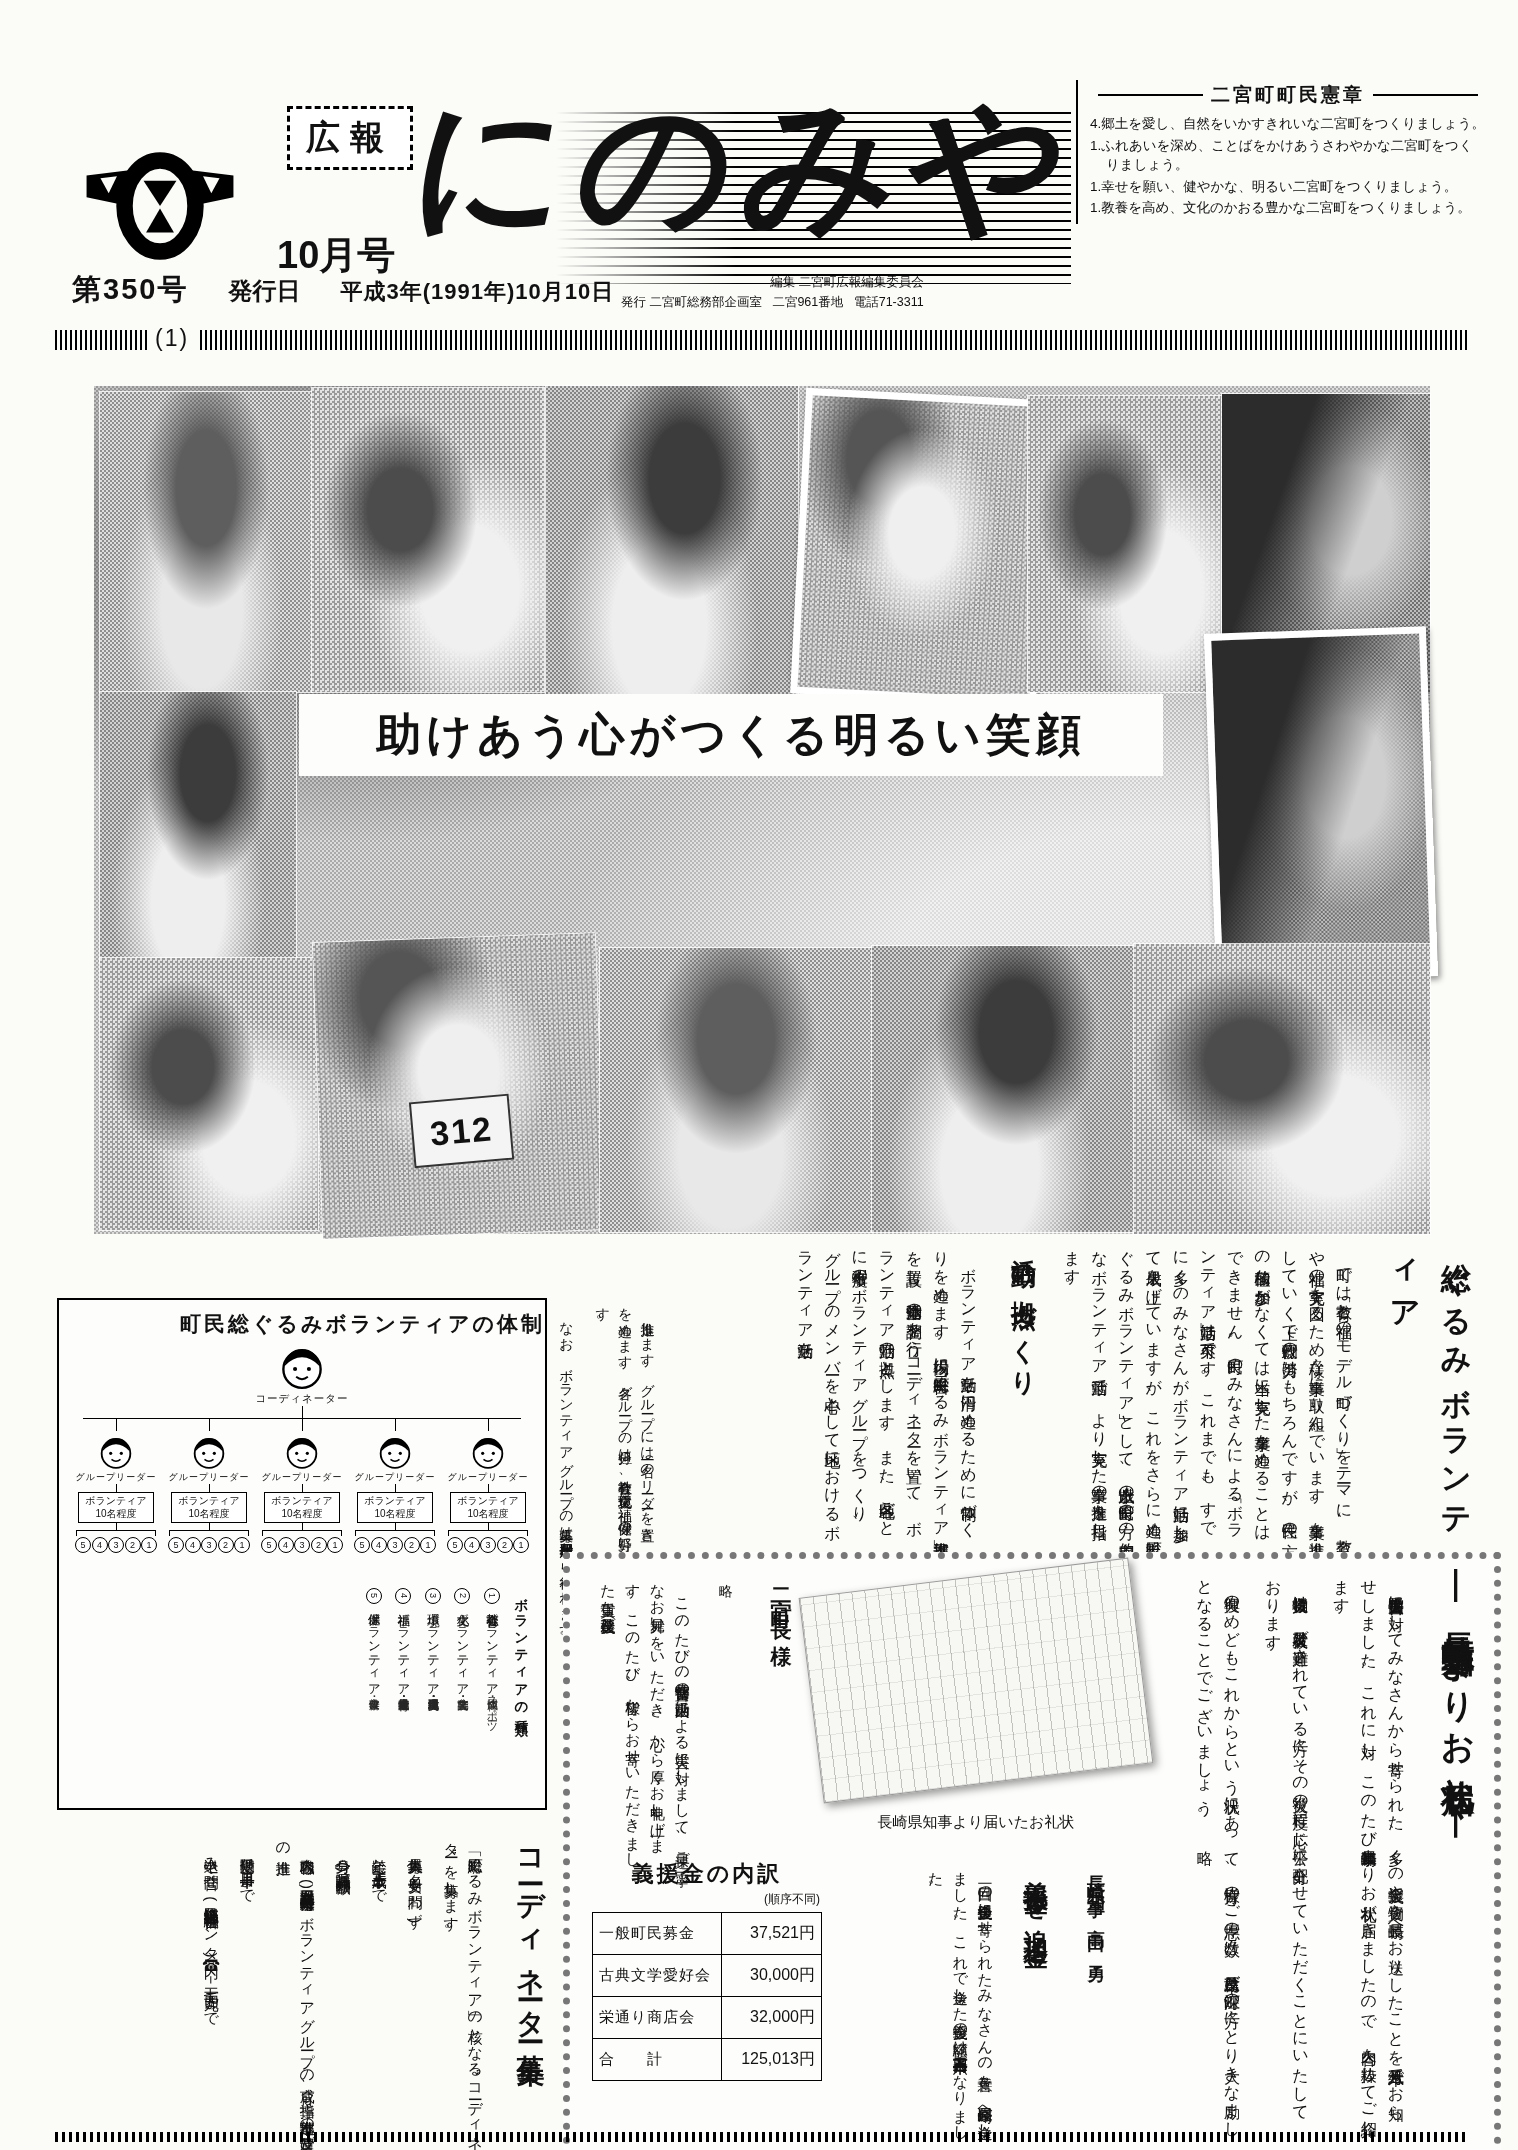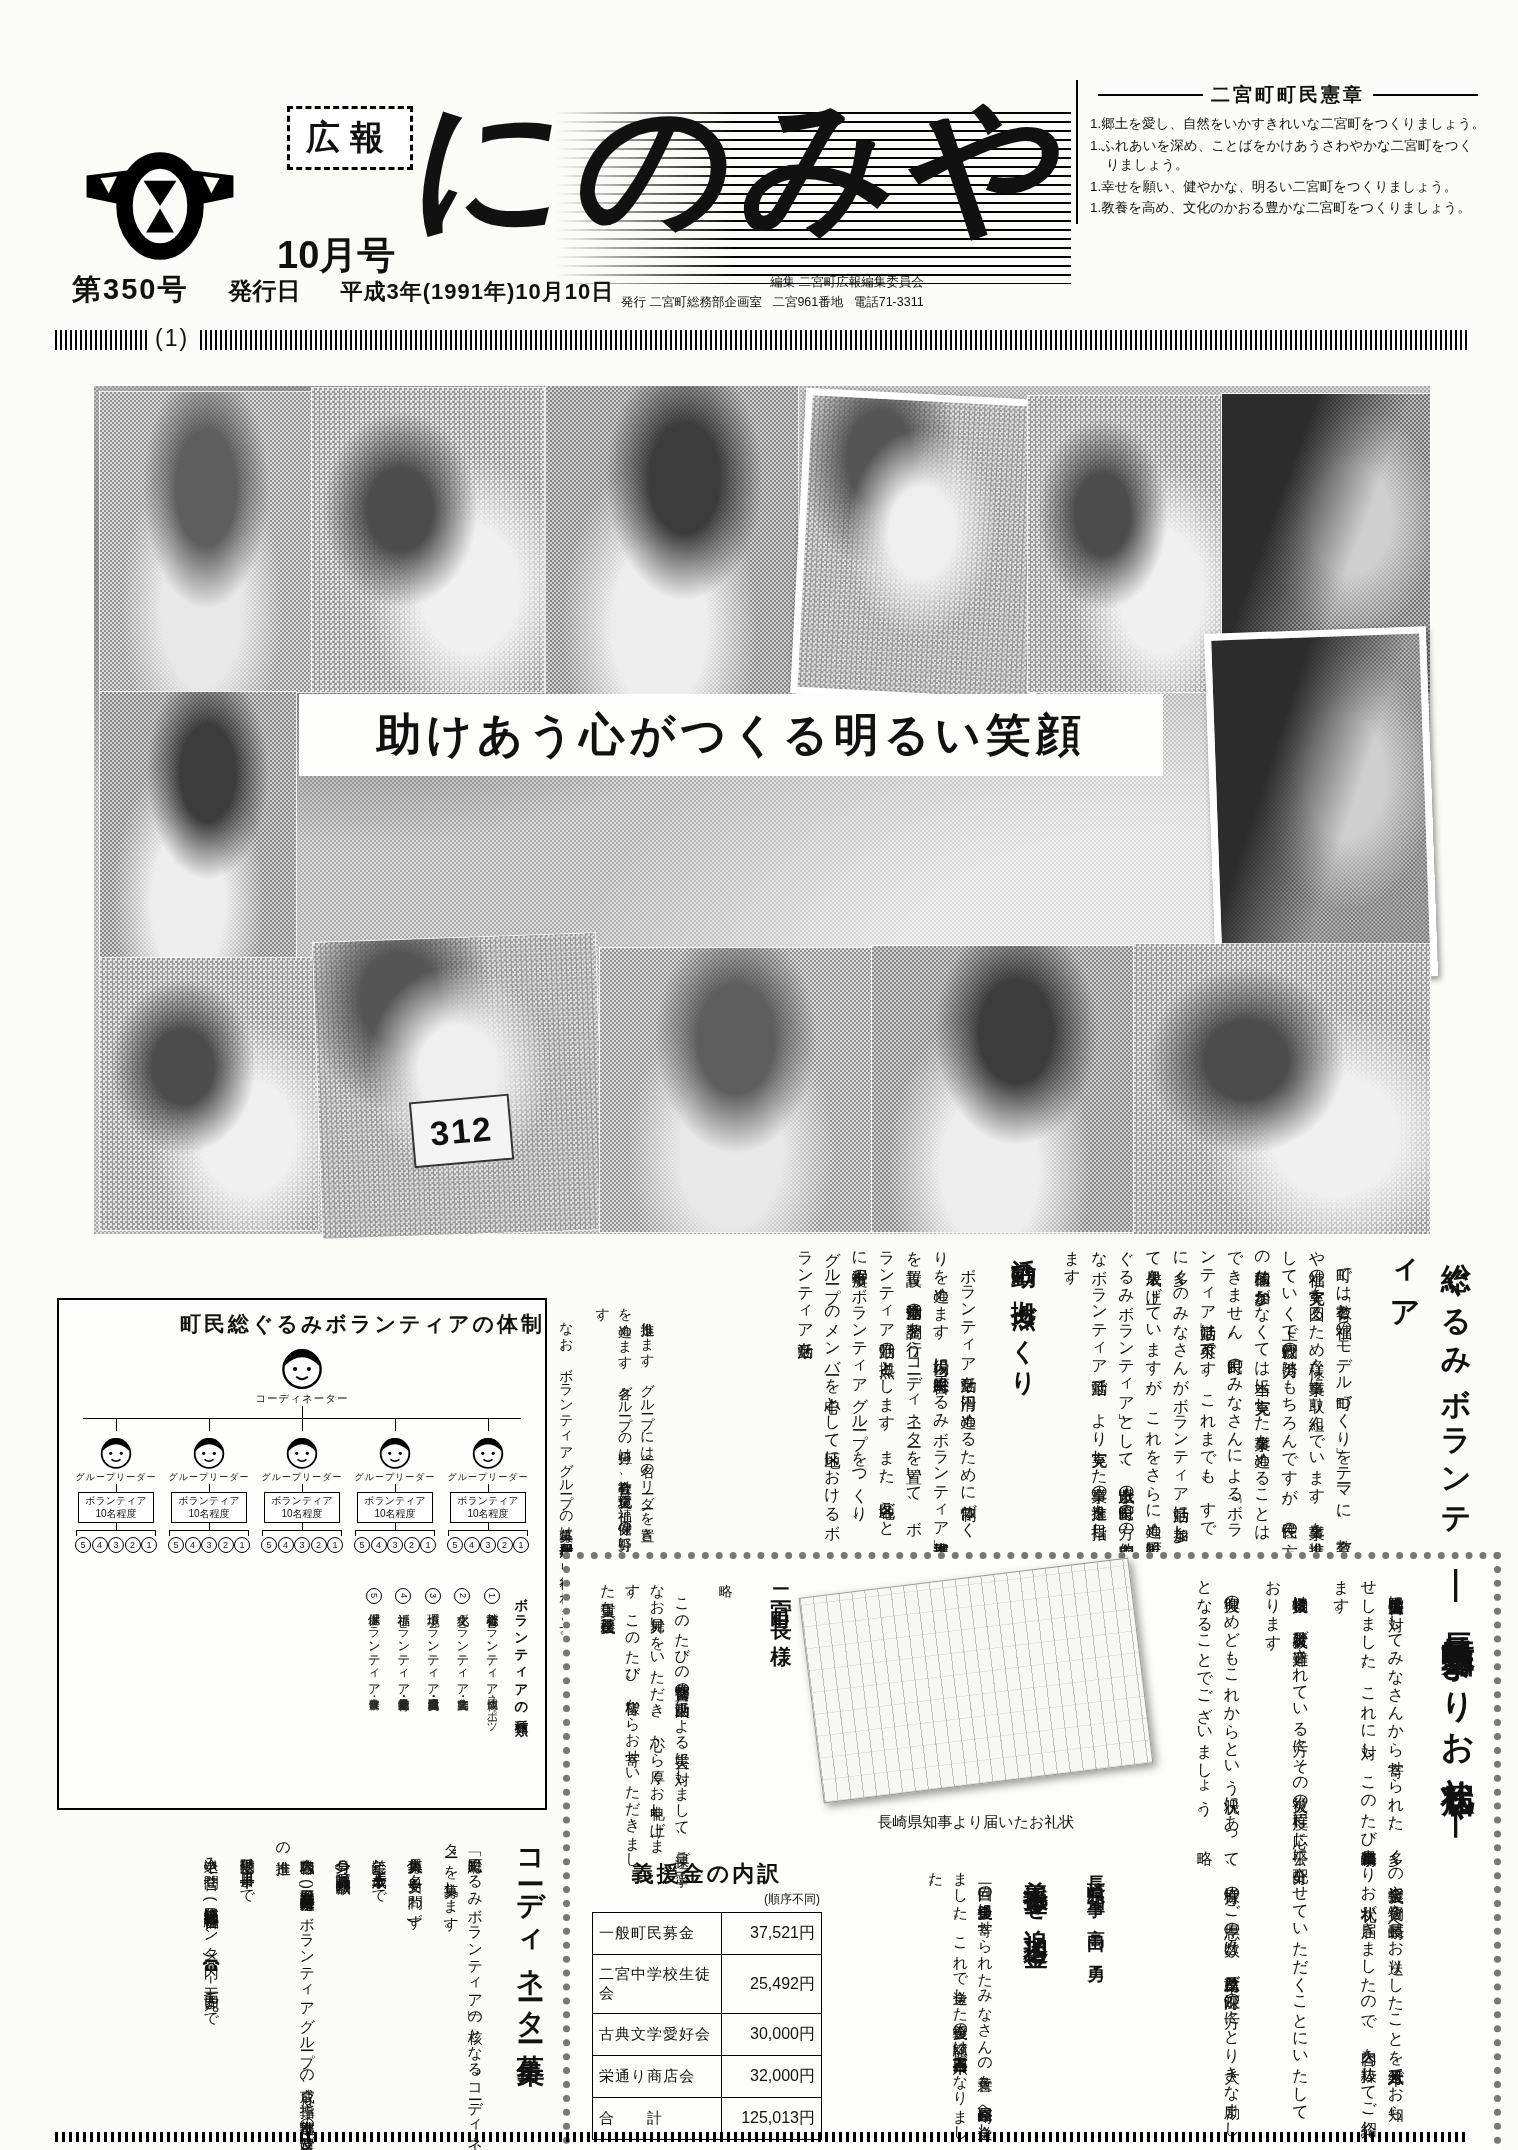--- a/index.html
+++ b/index.html
@@ -167,7 +167,7 @@
   <div class="charter">
     <div class="charter-title">二宮町町民憲章</div>
     <ul>
-      <li>1.郷土を愛し、自然をいかすきれいな二宮町をつくりましょう。</li>
+      <li>4.郷土を愛し、自然をいかすきれいな二宮町をつくりましょう。</li>
       <li>1.ふれあいを深め、ことばをかけあうさわやかな二宮町をつくりましょう。</li>
       <li>1.幸せを願い、健やかな、明るい二宮町をつくりましょう。</li>
       <li>1.教養を高め、文化のかおる豊かな二宮町をつくりましょう。</li>

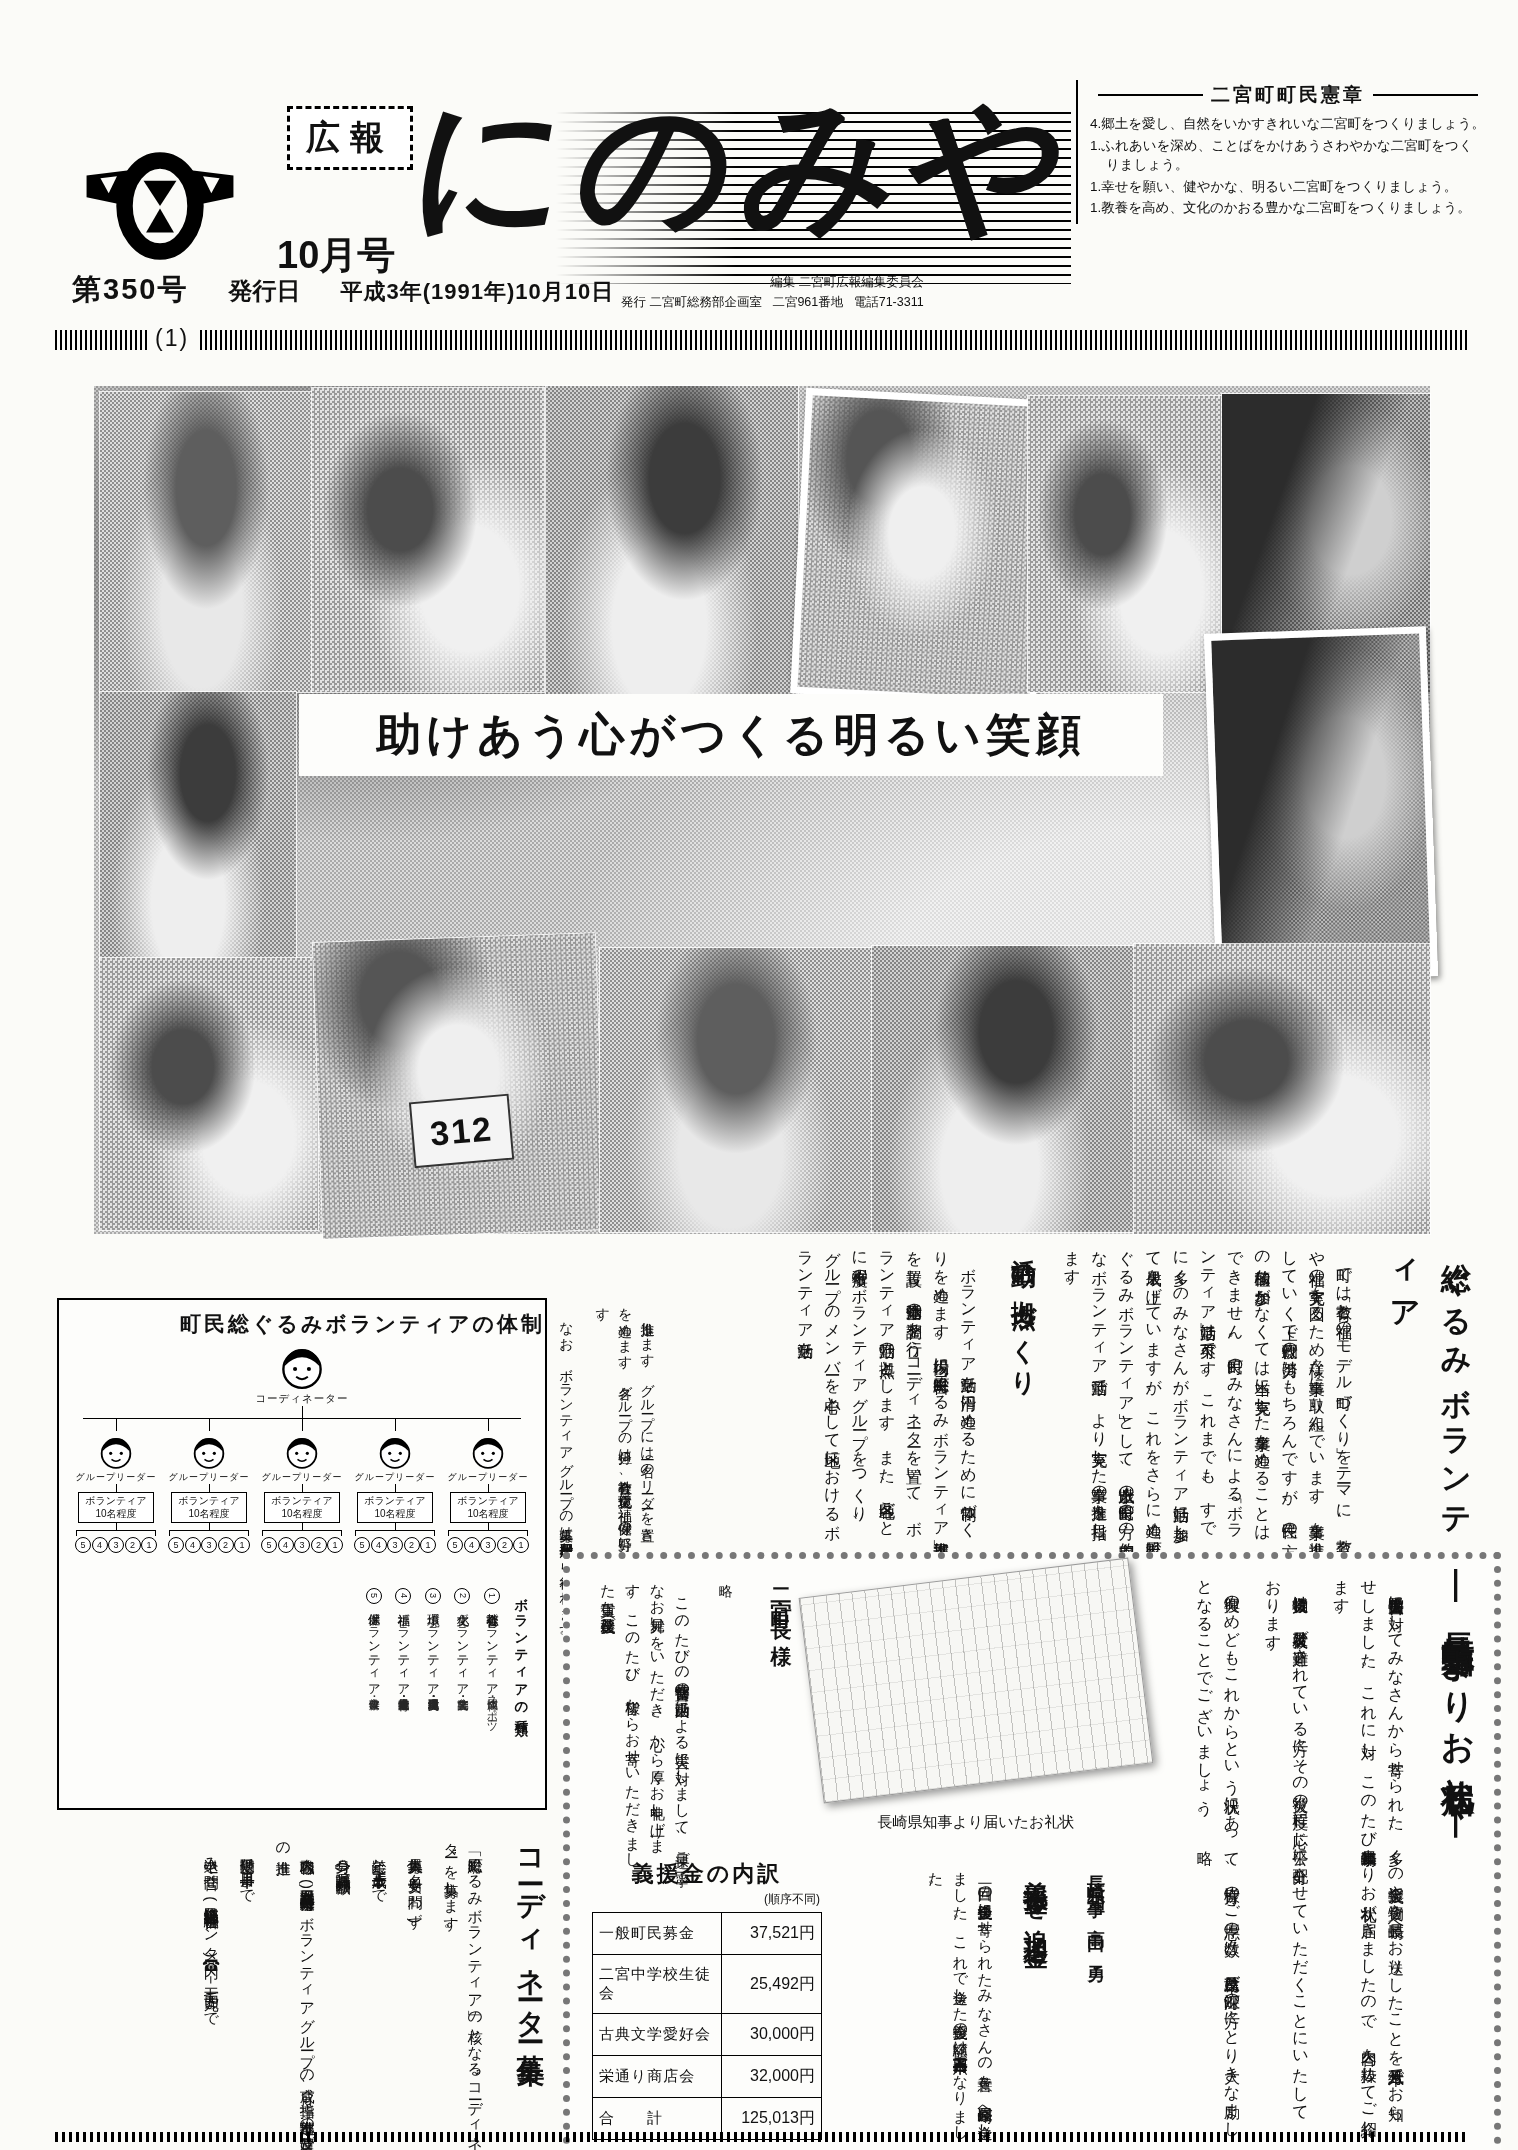--- a/index.html
+++ b/index.html
@@ -390,10 +390,6 @@
               <td>37,521円</td>
             </tr>
           <tr>
-              <td>二宮中学校生徒会</td>
-              <td>25,492円</td>
-            </tr>
-          <tr>
               <td>古典文学愛好会</td>
               <td>30,000円</td>
             </tr>

